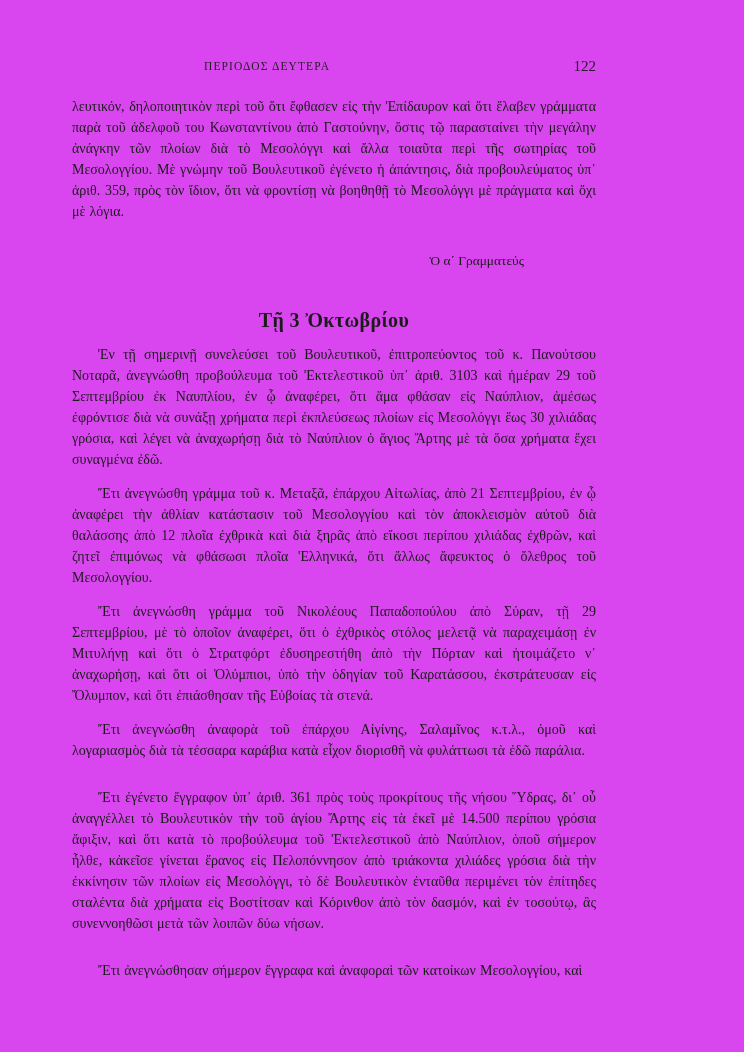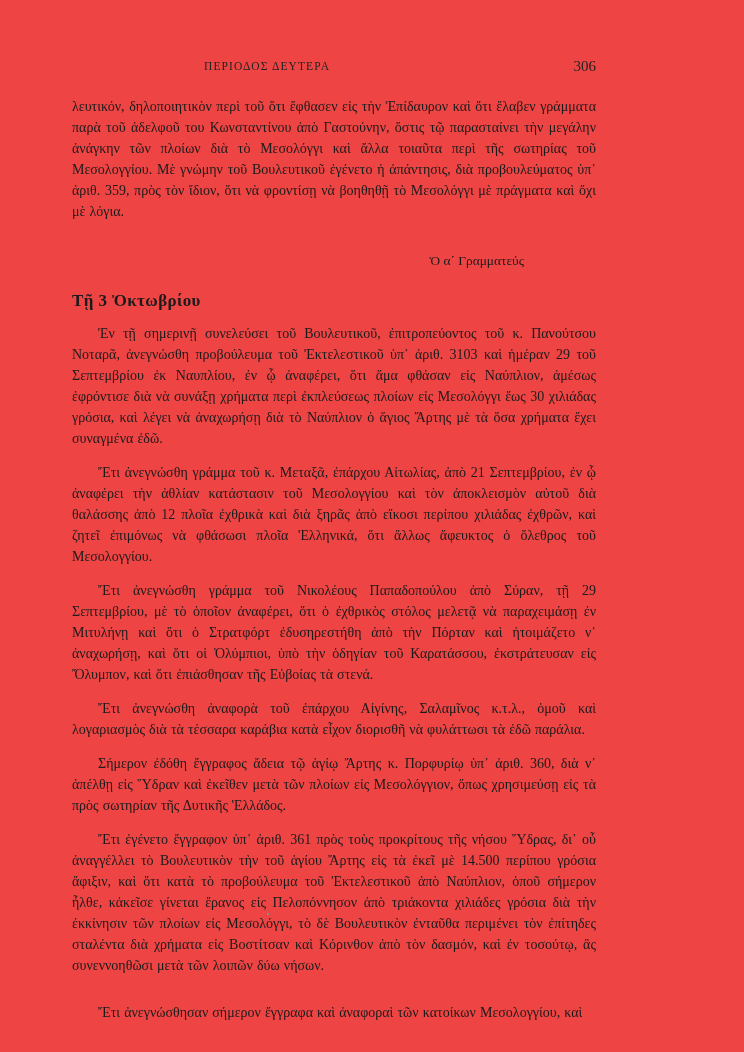--- a/index.html
+++ b/index.html
@@ -11,7 +11,7 @@
     position: relative;
     width: 744px;
     height: 1052px;
-    background: #ef4444;
+    background: #d946ef;
     margin: 0 auto;
     overflow: hidden;
     font-family: "Liberation Serif", "DejaVu Serif", serif;

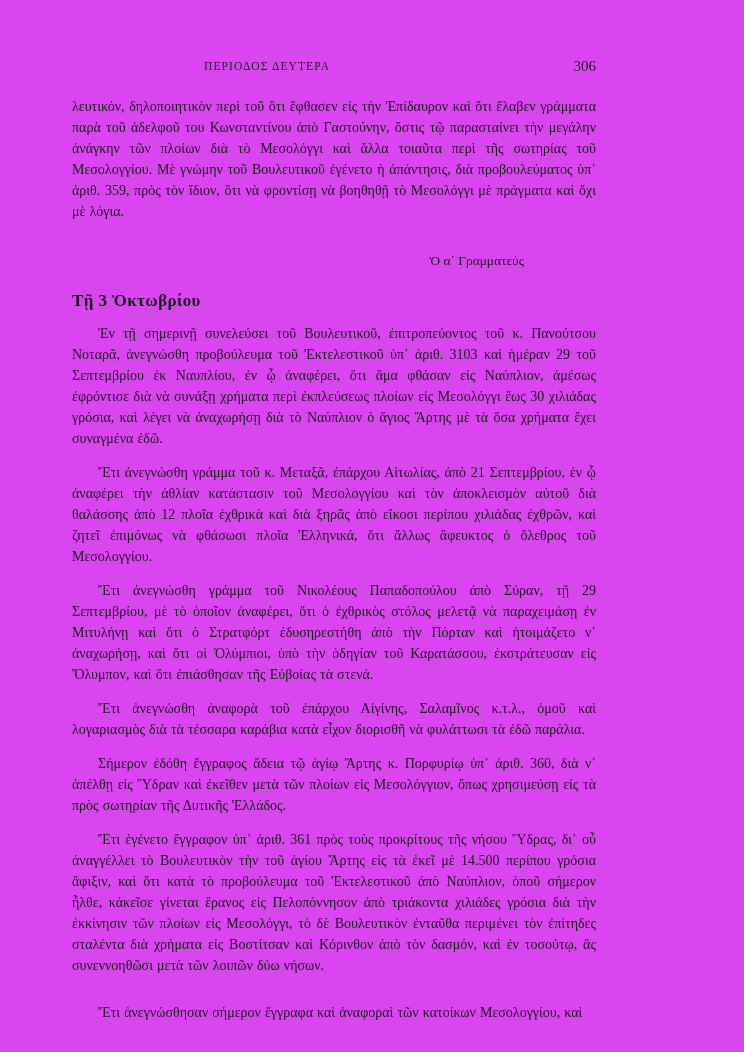--- a/index.html
+++ b/index.html
@@ -96,7 +96,7 @@
 
     <div class="runhead">
       <div class="runhead-title">ΠΕΡΙΟΔΟΣ ΔΕΥΤΕΡΑ</div>
-      <div class="runhead-page">306</div>
+      <div class="runhead-page">122</div>
     </div>
 
     <p class="para noindent">λευτικόν, δηλοποιητικὸν περὶ τοῦ ὅτι ἔφθασεν εἰς τὴν Ἐπίδαυρον καὶ ὅτι ἔλαβεν γράμματα παρὰ τοῦ ἀδελφοῦ του Κωνσταντίνου ἀπὸ Γαστούνην, ὅστις τῷ παρασταίνει τὴν μεγάλην ἀνάγκην τῶν πλοίων διὰ τὸ Μεσολόγγι καὶ ἄλλα τοιαῦτα περὶ τῆς σωτηρίας τοῦ Μεσολογγίου. Μὲ γνώμην τοῦ Βουλευτικοῦ ἐγένετο ἡ ἀπάντησις, διὰ προβουλεύματος ὑπ᾿ ἀριθ. 359, πρὸς τὸν ἴδιον, ὅτι νὰ φροντίσῃ νὰ βοηθηθῇ τὸ Μεσολόγγι μὲ πράγματα καὶ ὄχι μὲ λόγια.</p>

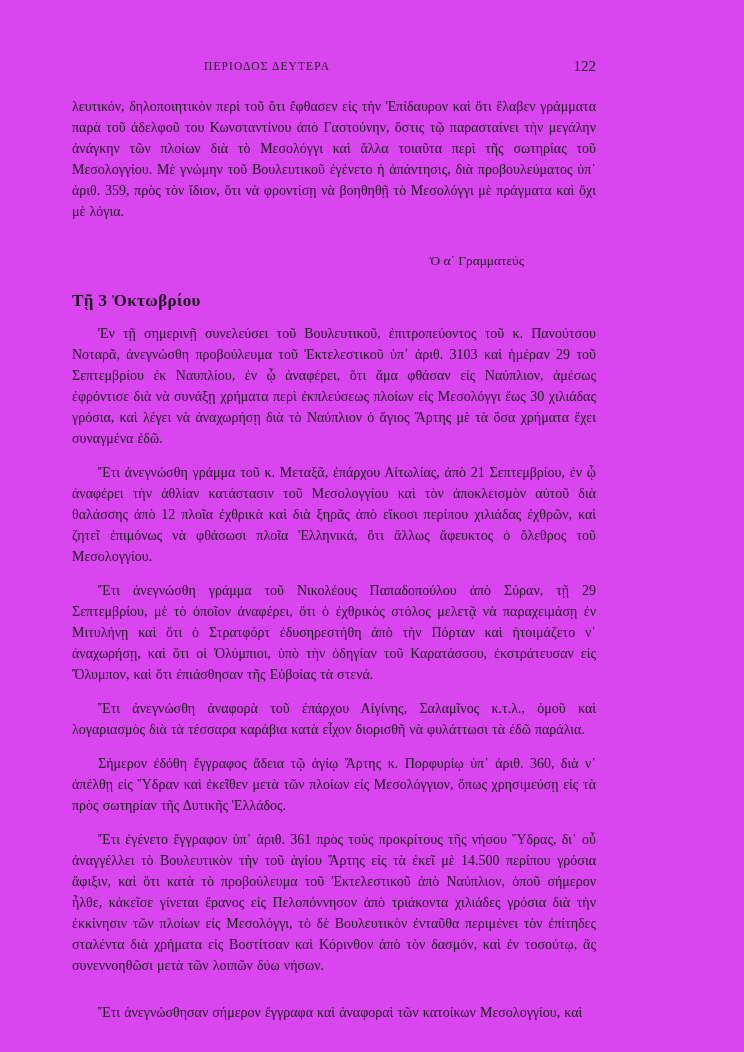--- a/index.html
+++ b/index.html
@@ -72,9 +72,10 @@
   .sig div { white-space: nowrap; }
   
   .section-heading {
-    margin-top: 20px;
+    margin-top: 38px;
     margin-bottom: 12px;
-    font-size: 17px;
+    text-align: center;
+    font-size: 20px;
     font-weight: bold;
     letter-spacing: 0.4px;
   }

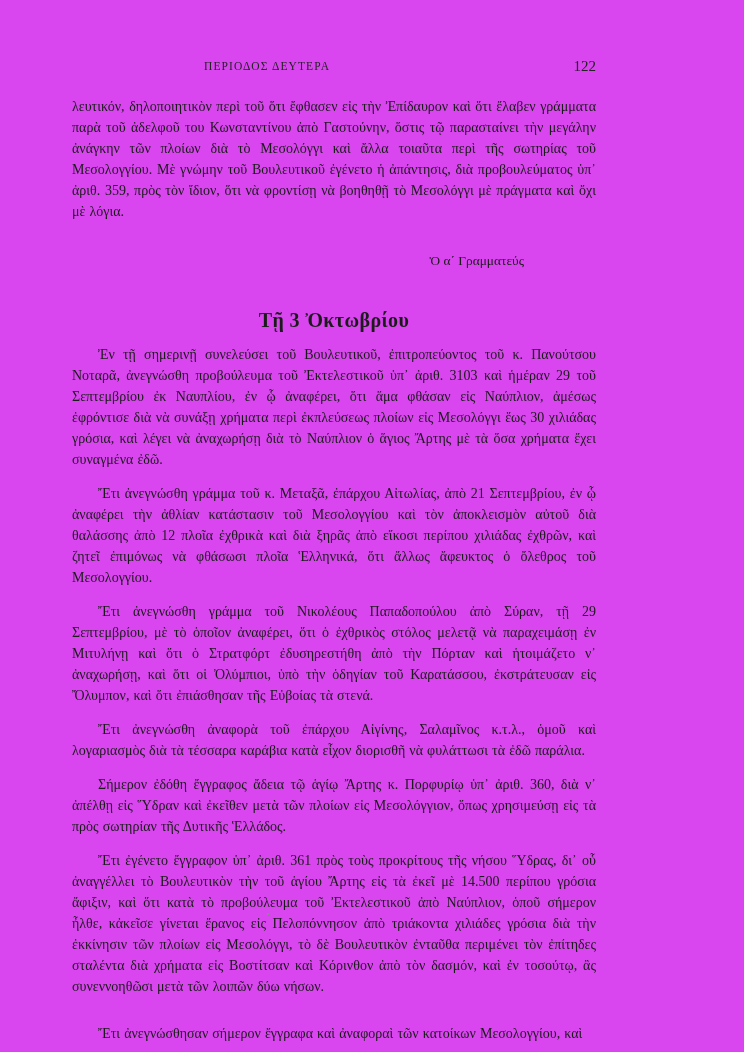--- a/index.html
+++ b/index.html
@@ -120,7 +120,6 @@
     <p class="para">Ἔτι ἀνεγνώσθη ἀναφορὰ τοῦ ἐπάρχου Αἰγίνης, Σαλαμῖνος κ.τ.λ., ὁμοῦ καὶ λογαριασμὸς διὰ τὰ τέσσαρα καράβια κατὰ εἶχον διορισθῆ νὰ φυλάττωσι τὰ ἐδῶ παράλια.</p>
     <div class="gap-md"></div>
 
-    <p class="para">Σήμερον ἐδόθη ἔγγραφος ἄδεια τῷ ἁγίῳ Ἄρτης κ. Πορφυρίῳ ὑπ᾿ ἀριθ. 360, διὰ ν᾿ ἀπέλθῃ εἰς Ὕδραν καὶ ἐκεῖθεν μετὰ τῶν πλοίων εἰς Μεσολόγγιον, ὅπως χρησιμεύσῃ εἰς τὰ πρὸς σωτηρίαν τῆς Δυτικῆς Ἑλλάδος.</p>
     <div class="gap-md"></div>
 
     <p class="para">Ἔτι ἐγένετο ἔγγραφον ὑπ᾿ ἀριθ. 361 πρὸς τοὺς προκρίτους τῆς νήσου Ὕδρας, δι᾿ οὗ ἀναγγέλλει τὸ Βουλευτικὸν τὴν τοῦ ἁγίου Ἄρτης εἰς τὰ ἐκεῖ μὲ 14.500 περίπου γρόσια ἄφιξιν, καὶ ὅτι κατὰ τὸ προβούλευμα τοῦ Ἐκτελεστικοῦ ἀπὸ Ναύπλιον, ὁποῦ σήμερον ἦλθε, κἀκεῖσε γίνεται ἔρανος εἰς Πελοπόννησον ἀπὸ τριάκοντα χιλιάδες γρόσια διὰ τὴν ἐκκίνησιν τῶν πλοίων εἰς Μεσολόγγι, τὸ δὲ Βουλευτικὸν ἐνταῦθα περιμένει τὸν ἐπίτηδες σταλέντα διὰ χρήματα εἰς Βοστίτσαν καὶ Κόρινθον ἀπὸ τὸν δασμόν, καὶ ἐν τοσούτῳ, ἂς συνεννοηθῶσι μετὰ τῶν λοιπῶν δύω νήσων.</p>

